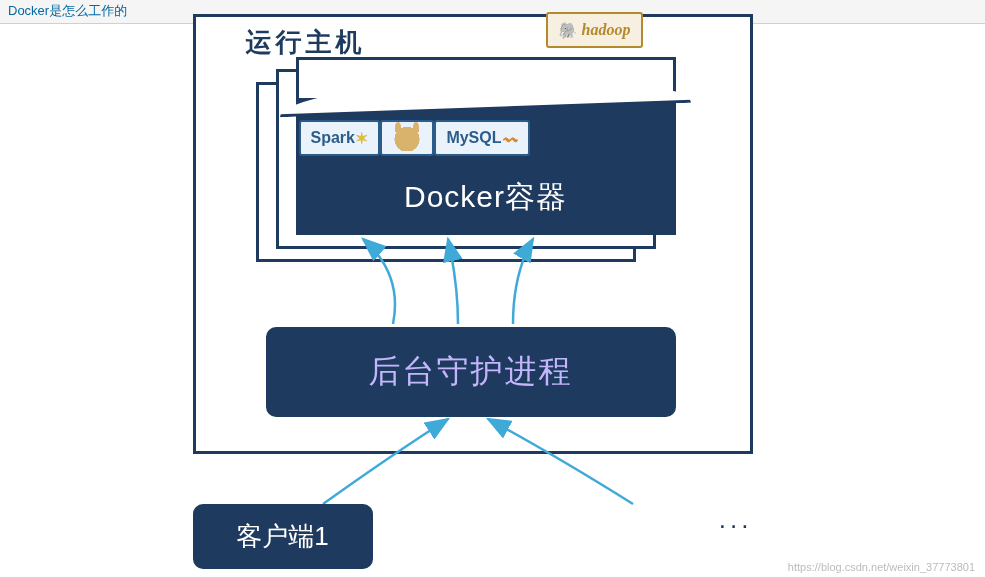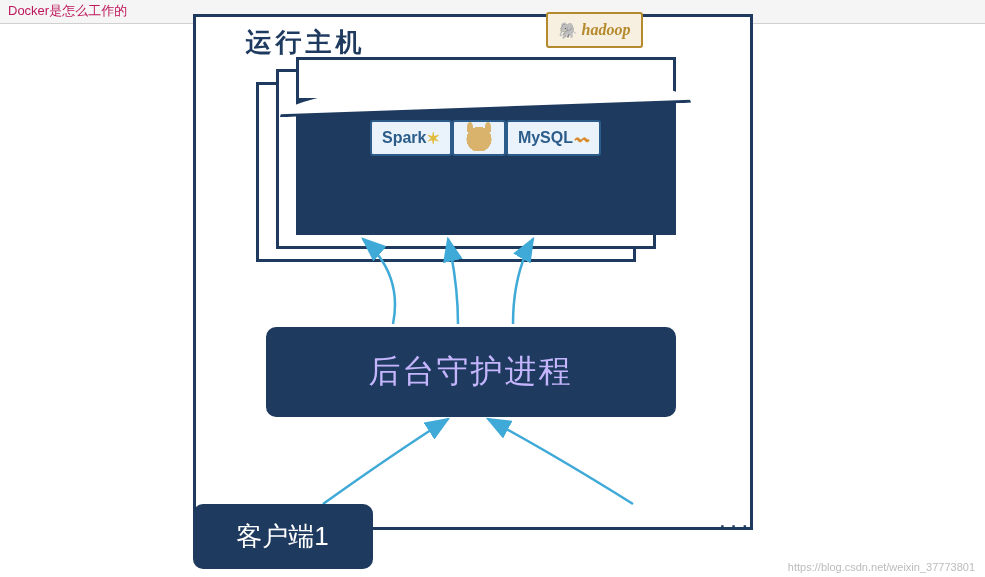--- a/index.html
+++ b/index.html
@@ -17,7 +17,7 @@
     border-bottom: 1px solid #d0d0d0;
     padding: 2px 8px;
     font-size: 13px;
-    color: #be185d;
+    color: #0369a1;
   }
   .canvas-area {
     position: absolute;

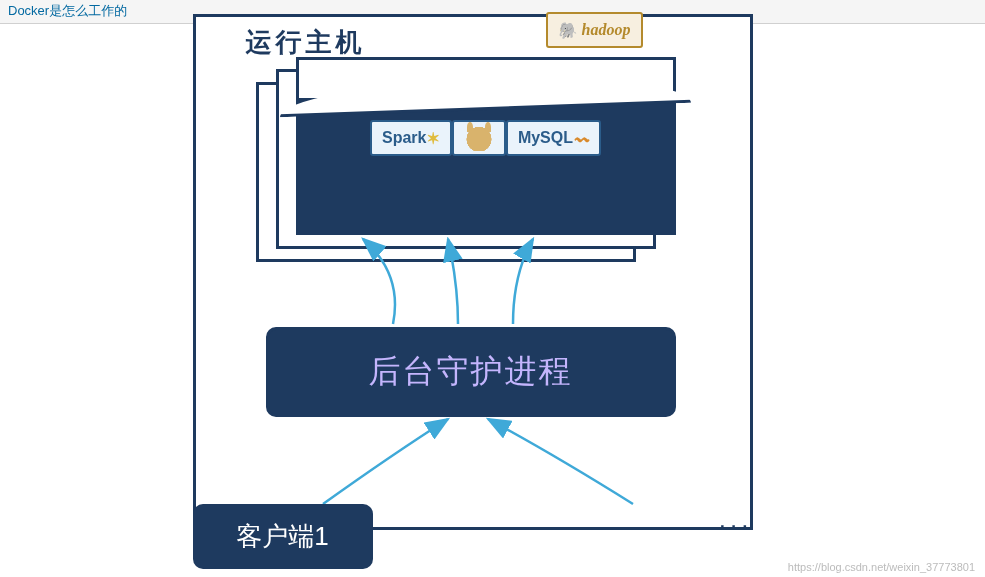--- a/index.html
+++ b/index.html
@@ -40,7 +40,7 @@
     left: 0;
     top: 0;
     width: 560px;
-    height: 516px;
+    height: 440px;
     border: 3px solid #1e3a5f;
     background: #fff;
   }

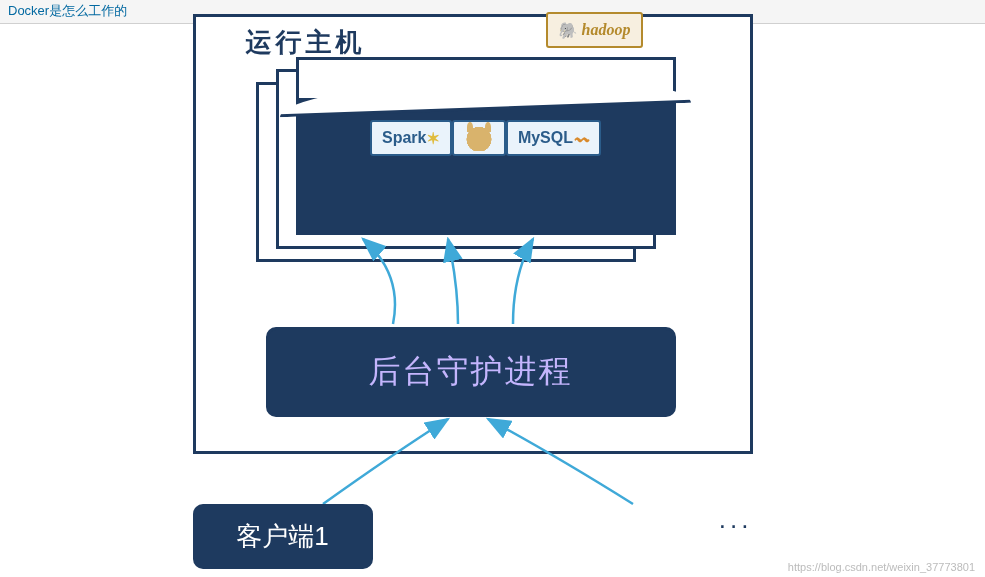--- a/index.html
+++ b/index.html
@@ -110,7 +110,6 @@
     top: 60px;
     width: 100%;
     display: flex;
-    justify-content: center;
   }
   .tech-badge {
     background: #eaf3fb;

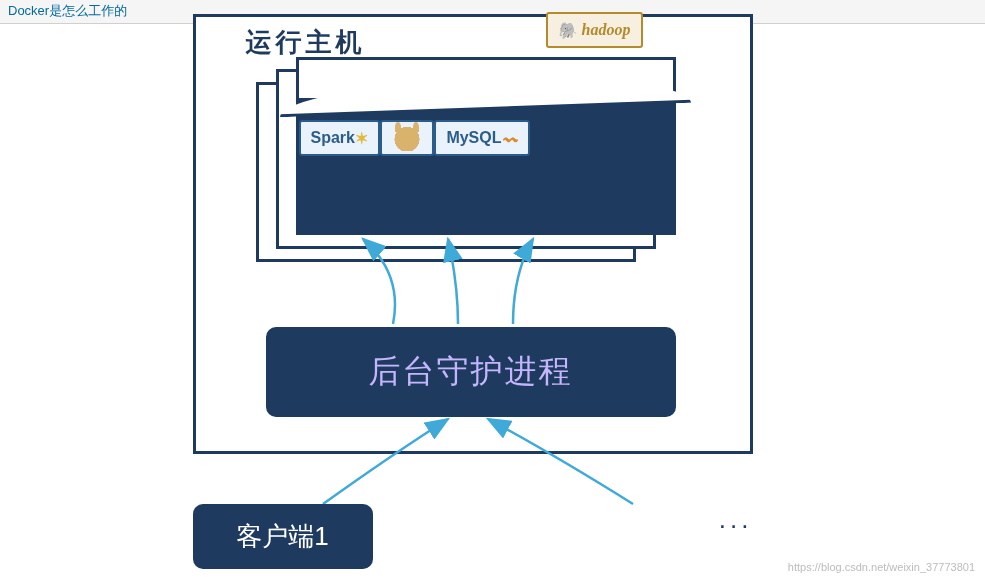--- a/index.html
+++ b/index.html
@@ -256,6 +256,7 @@
               <span class="mysql-dolphin">〰</span>
             </div>
           </div>
+          <div class="container-label">Docker容器</div>
         </div>
       </div>
 

